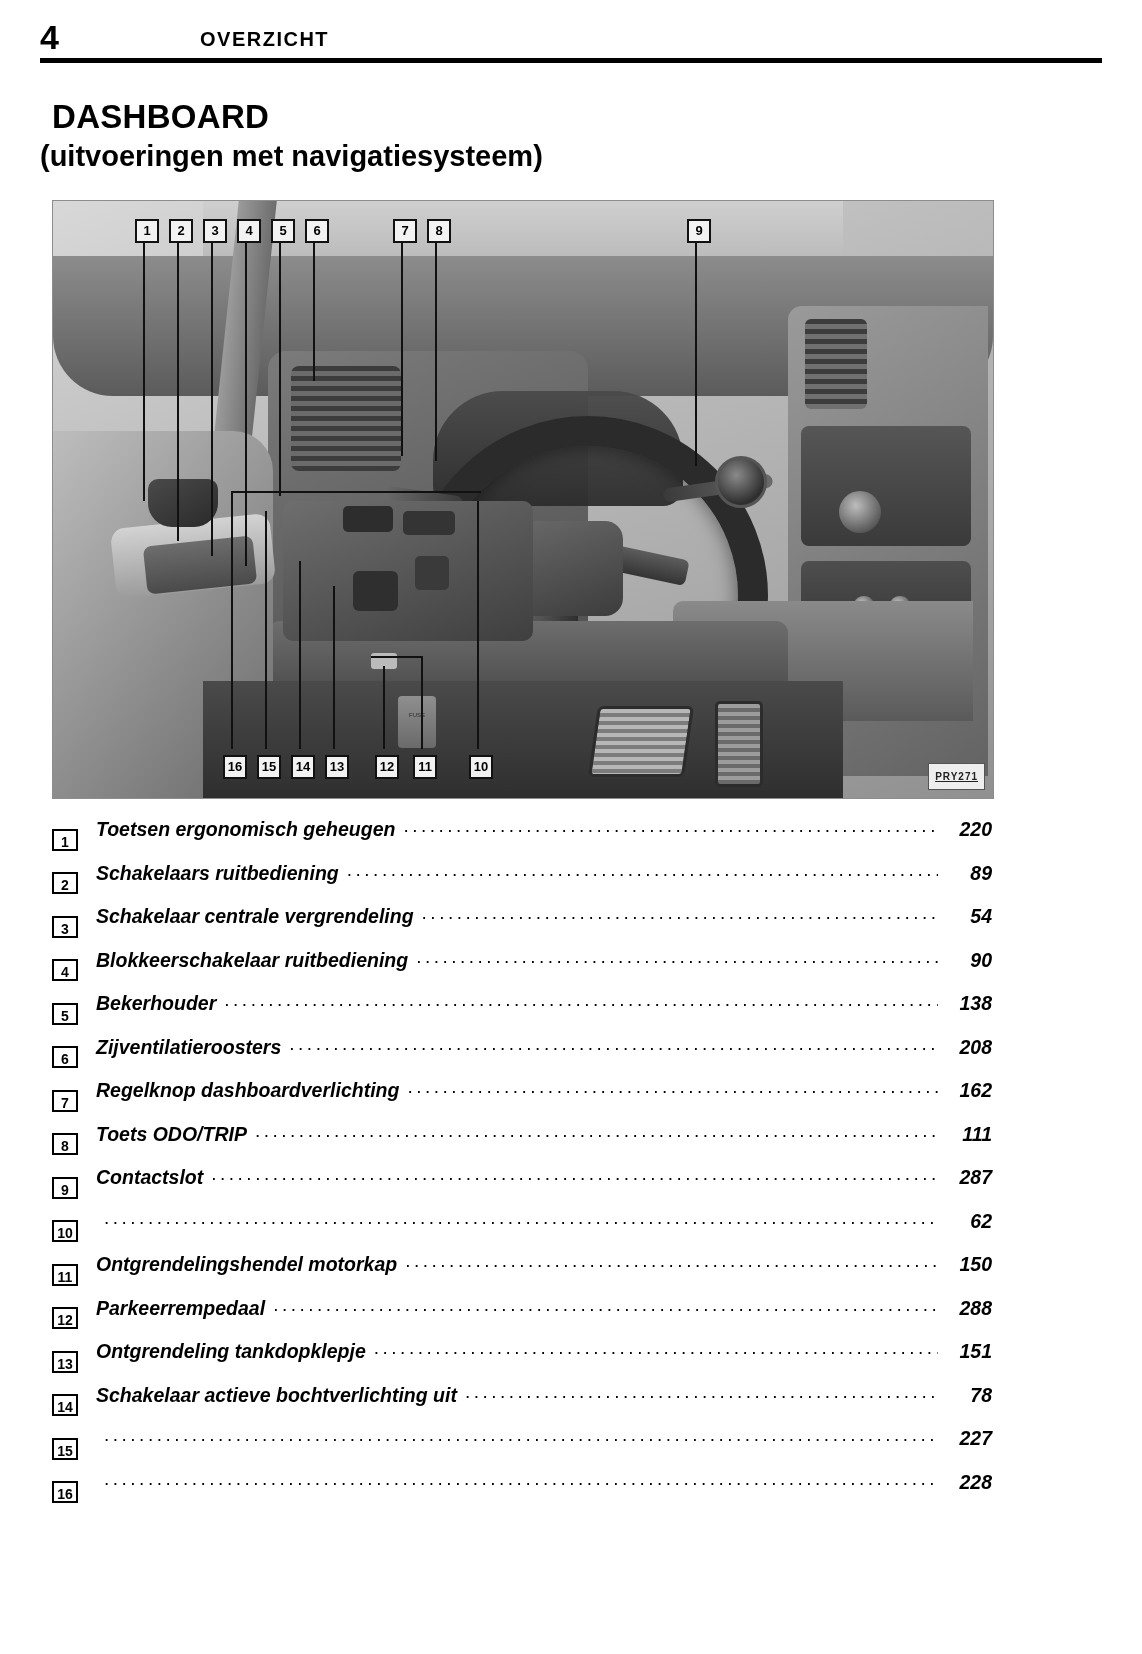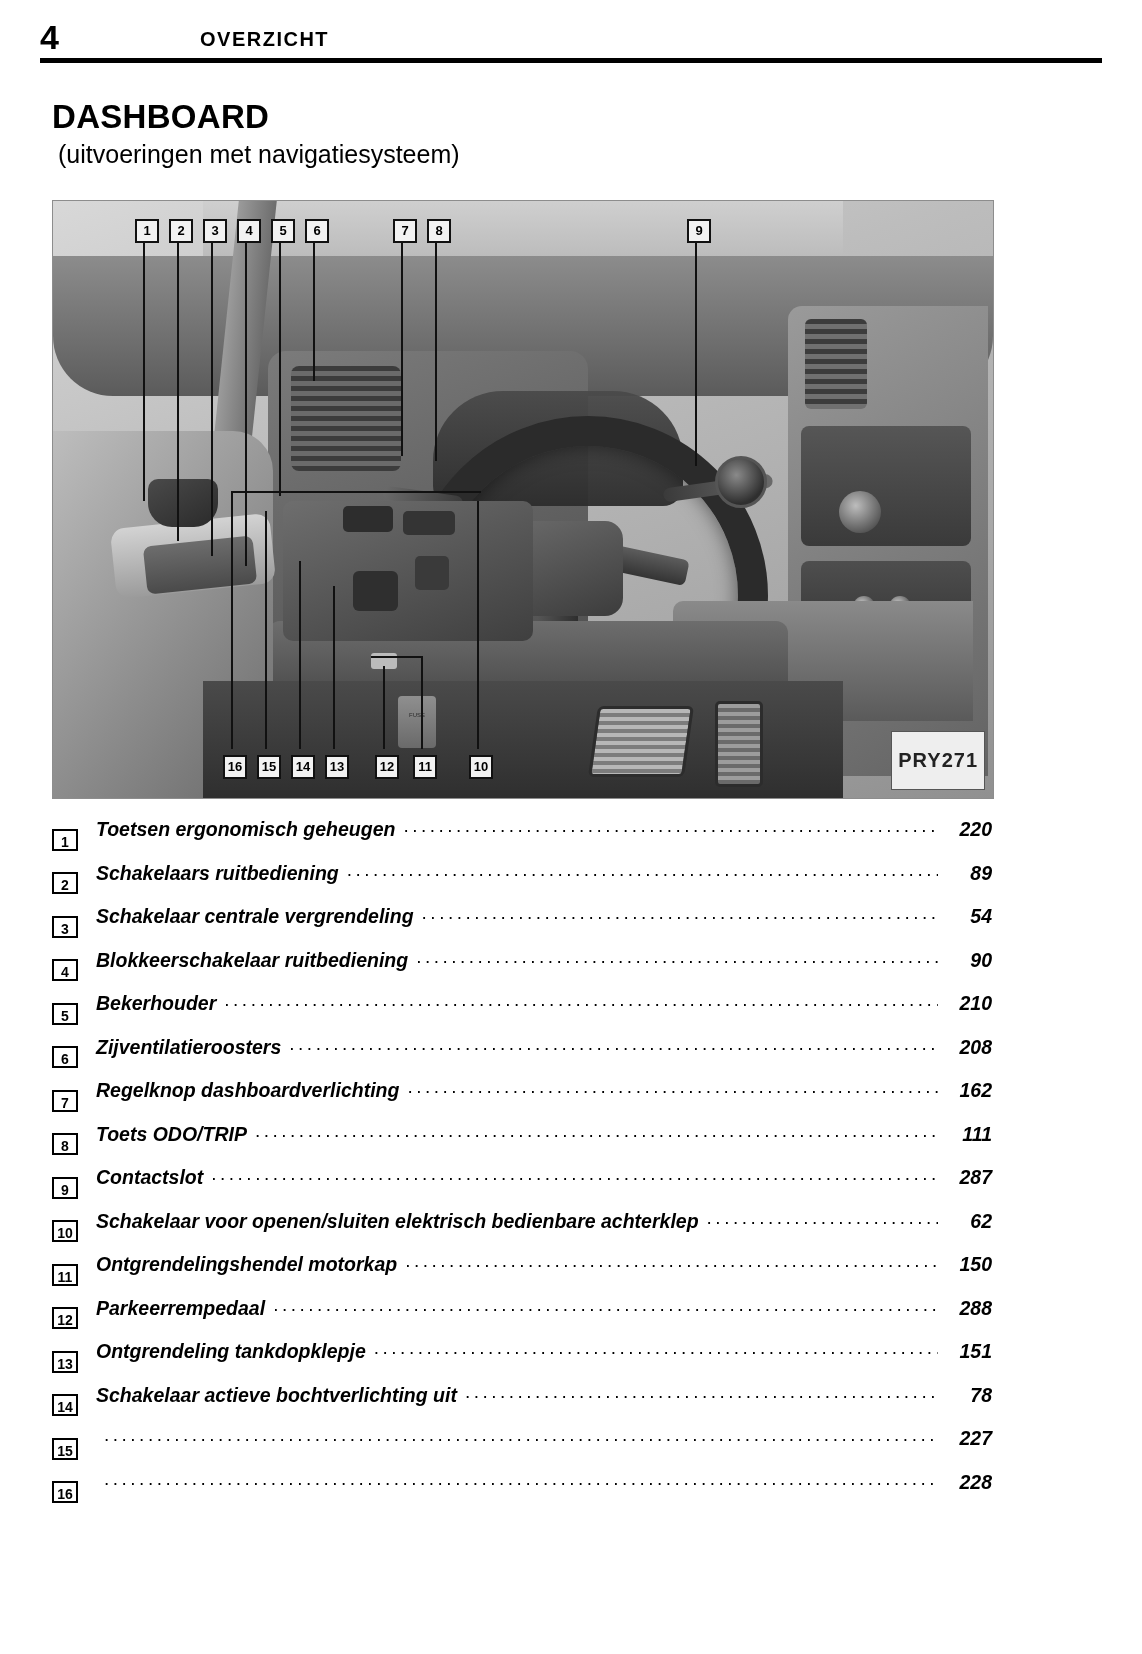--- a/index.html
+++ b/index.html
@@ -60,10 +60,10 @@
   }
   .doc-subtitle {
     position: absolute;
-    left: 58px;
+    left: 40px;
     top: 140px;
-    font-size: 25px;
-    font-weight: 400;
+    font-size: 29px;
+    font-weight: 700;
     letter-spacing: 0px;
   }
 

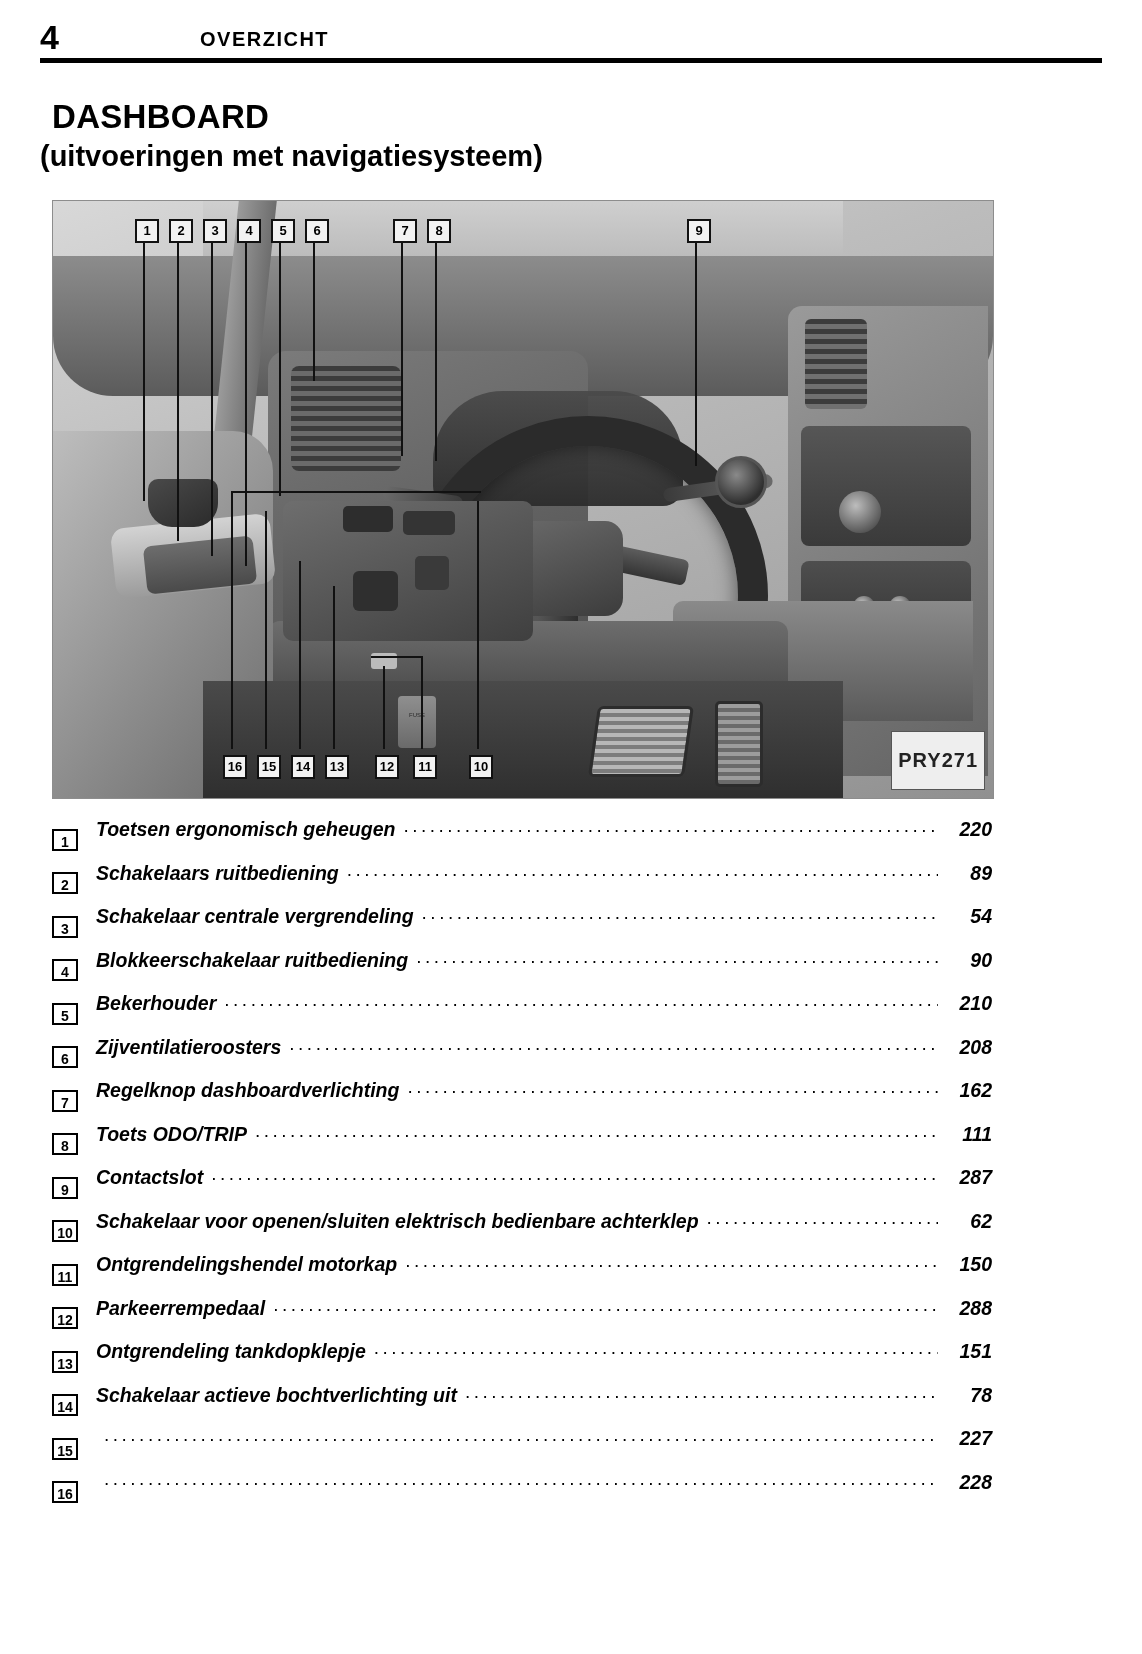--- a/index.html
+++ b/index.html
@@ -287,10 +287,11 @@
     background: #eee;
     color: #222;
     border: 1px solid #555;
-    font-size: 20px;
+    font-size: 10px;
     font-weight: 700;
     letter-spacing: 1px;
-    padding: 17px 6px;
+    padding: 7px 6px;
+    text-decoration: underline;
   }
 
   

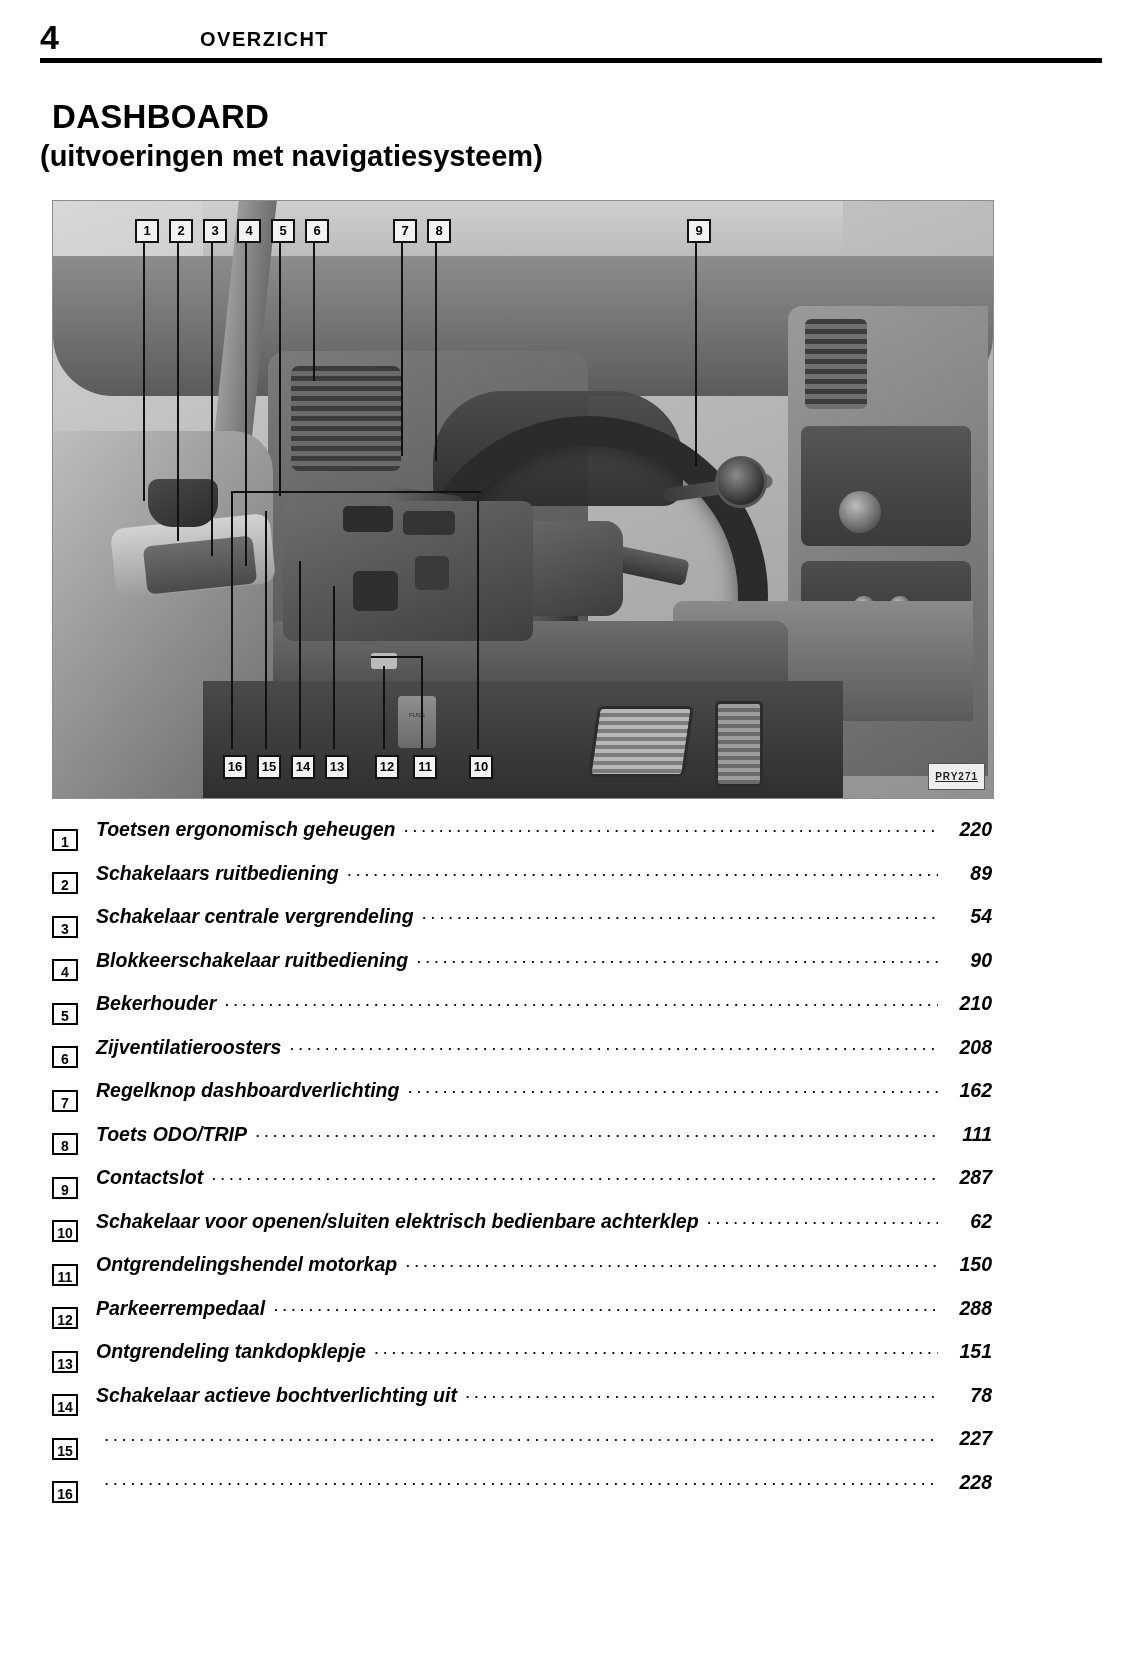--- a/index.html
+++ b/index.html
@@ -469,7 +469,7 @@
       <div class="legend-num">5</div>
       <div class="legend-text">Bekerhouder</div>
       <div class="legend-dots">........................................................................................................................</div>
-      <div class="legend-page">210</div>
+      <div class="legend-page">138</div>
     </div>
     <div class="legend-row">
       <div class="legend-num">6</div>

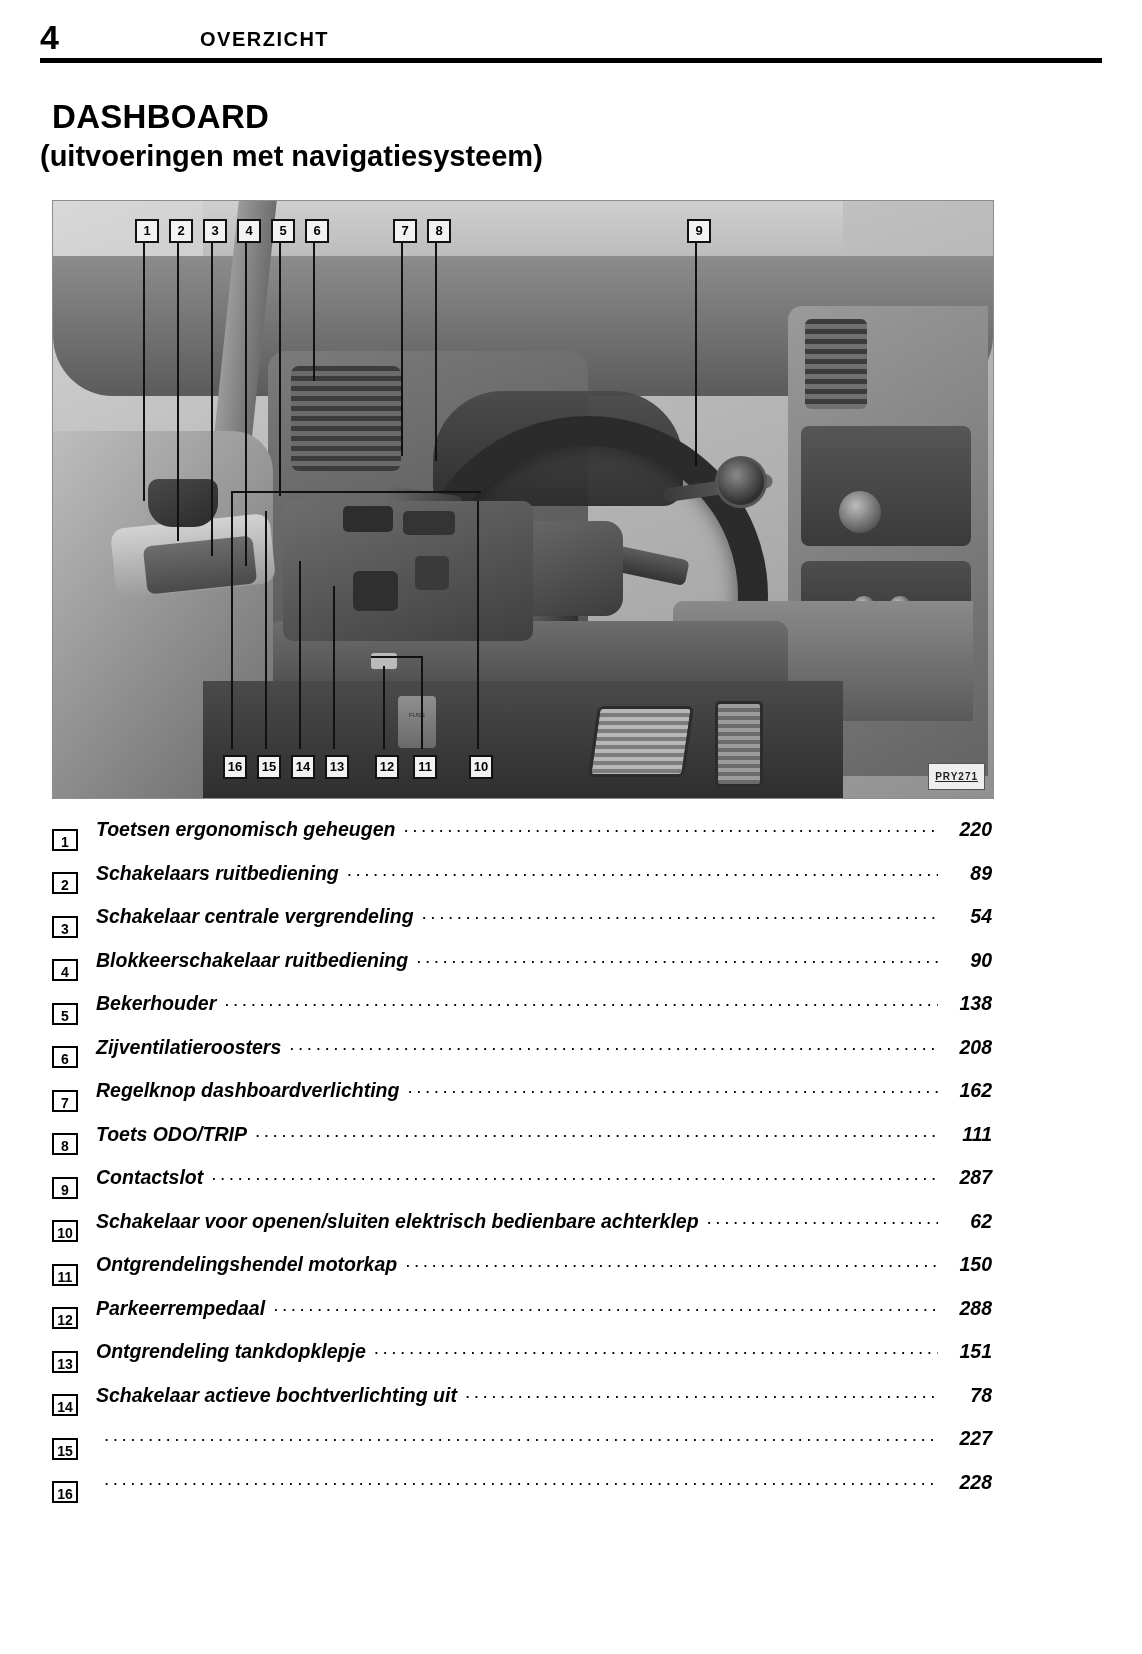--- a/index.html
+++ b/index.html
@@ -497,7 +497,6 @@
     </div>
     <div class="legend-row">
       <div class="legend-num">10</div>
-      <div class="legend-text">Schakelaar voor openen/sluiten elektrisch bedienbare achterklep</div>
       <div class="legend-dots">........................................................................................................................</div>
       <div class="legend-page">62</div>
     </div>

